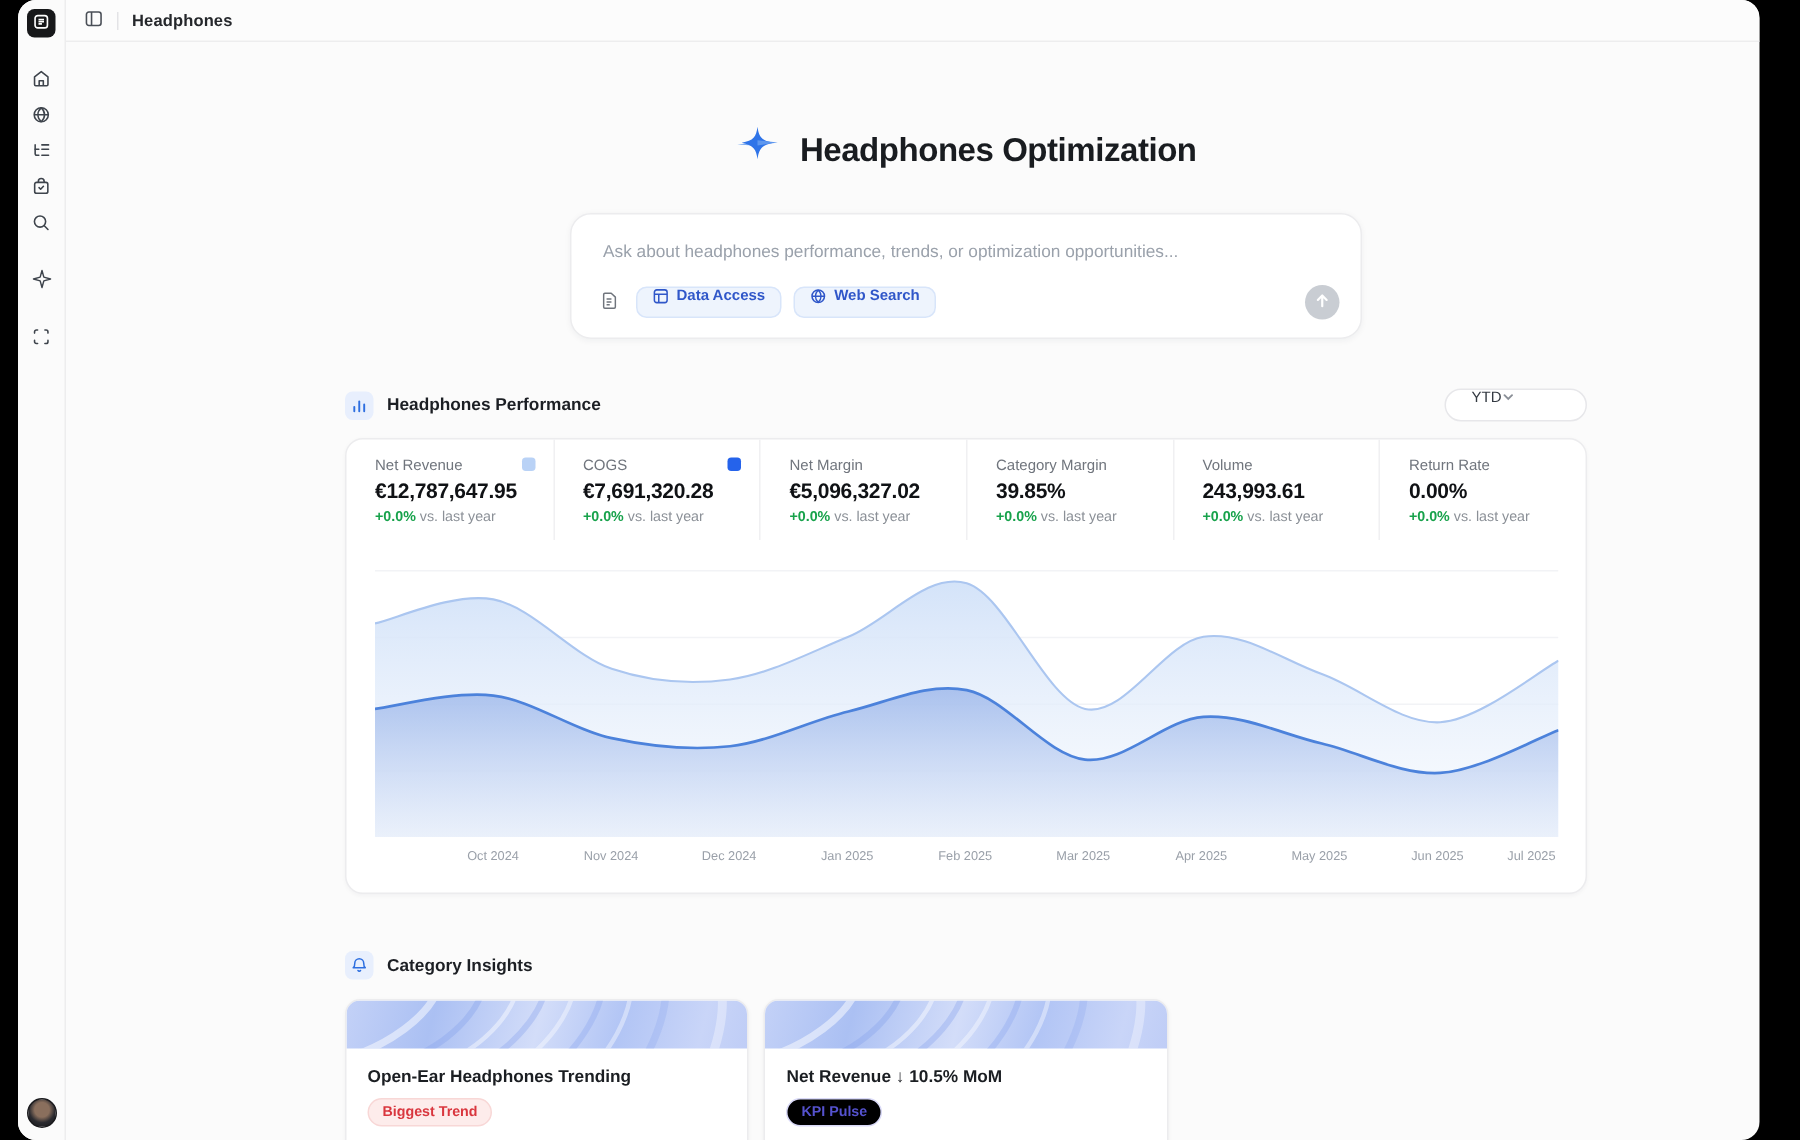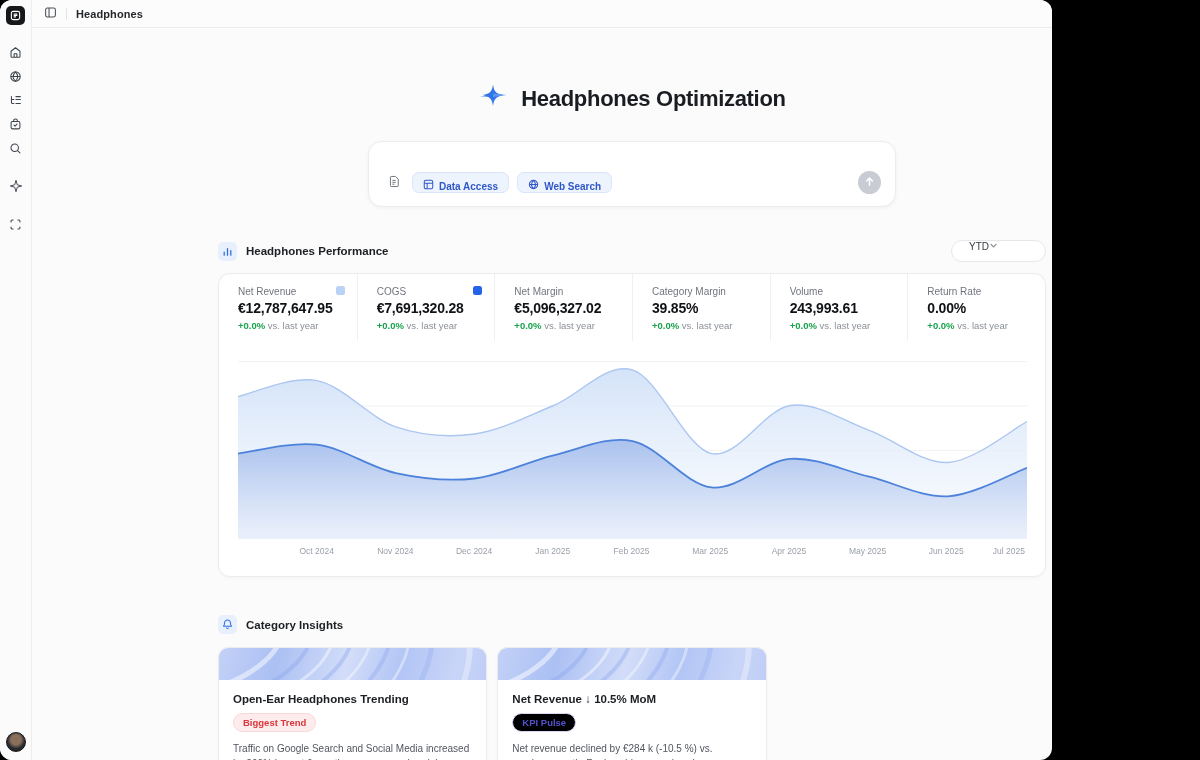--- a/index.html
+++ b/index.html
@@ -5,8 +5,8 @@
   * { margin:0; padding:0; box-sizing:border-box; }
   html,body { background:#000; font-family:"Liberation Sans", sans-serif; }
   .window {
-    width:1052px; height:760px; border-radius:12px; overflow:hidden;
-    background:#fbfbfb; display:flex; position:relative;
+    width:1161px; height:760px; border-radius:12px; overflow:hidden;
+    background:#fbfbfb; display:flex; position:relative;margin-left:12px;
   }
   
   .sidebar {

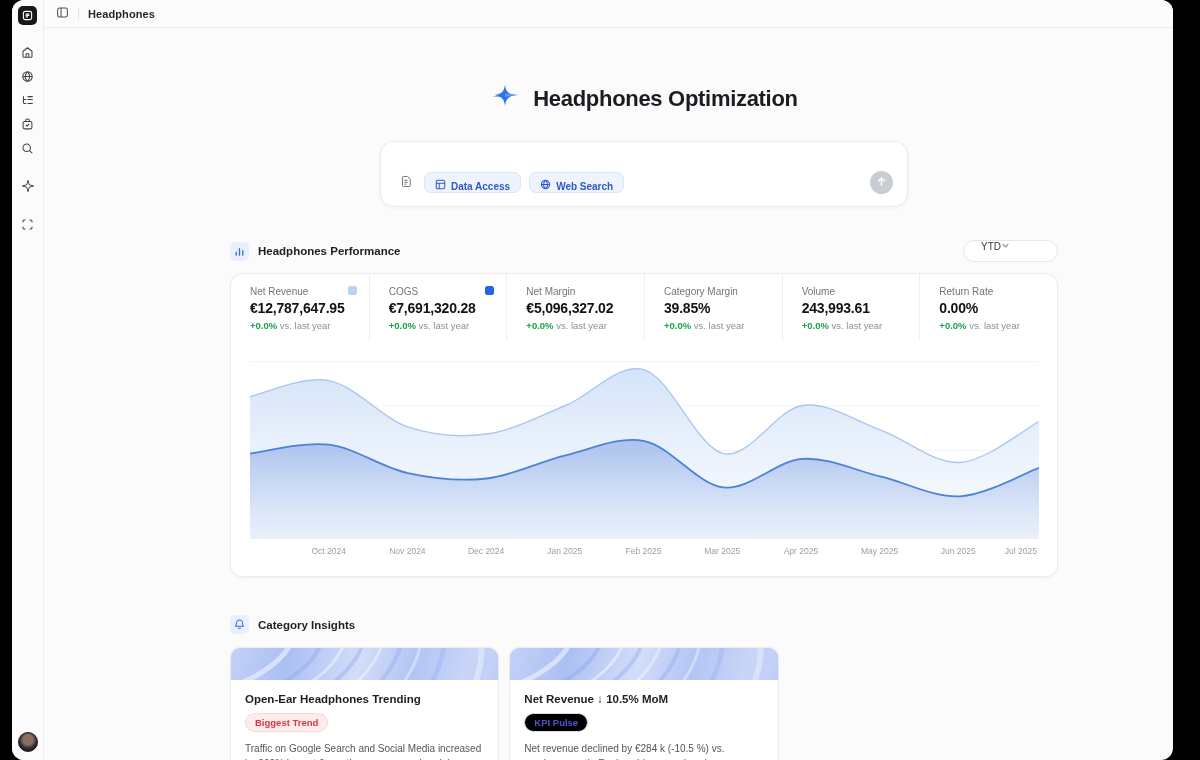--- a/index.html
+++ b/index.html
@@ -223,6 +223,7 @@
         </div>
 
         <div class="ask-card">
+          <input class="ask-input" type="text" placeholder="Ask about headphones performance, trends, or optimization opportunities..." style="">
           <div class="ask-tools">
             <button class="doc-btn">
               <span>

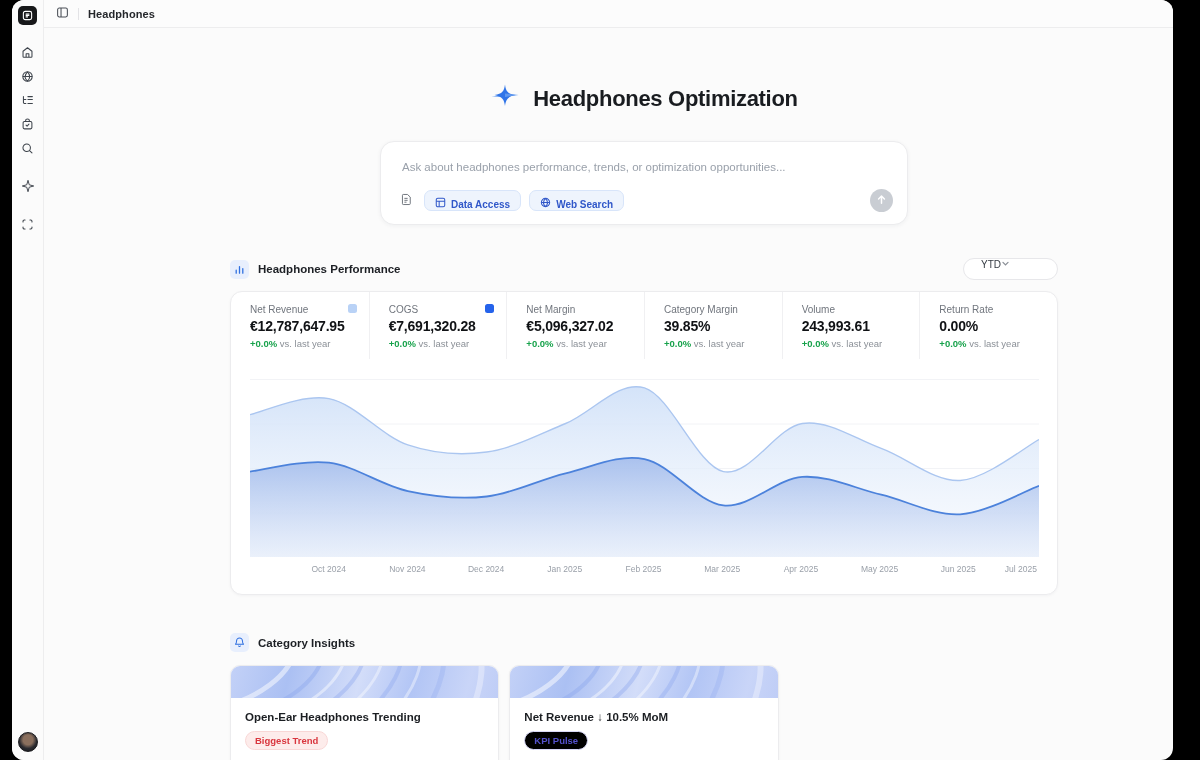--- a/index.html
+++ b/index.html
@@ -56,7 +56,7 @@
   .ask-tools { display:flex; align-items:center; margin-top:14px; gap:8px; }
   .doc-btn { border:none; background:transparent; color:#6f747c; cursor:pointer; display:flex; padding:0 3px 0 5px; }
   .chip {
-    display:flex; align-items:flex-end; gap:5px; height:21px; padding:0 10px;
+    display:flex; align-items:flex-start; gap:5px; height:21px; padding:0 10px;
     background:#eef4fd; border:1px solid #d8e5fa; border-radius:7px; cursor:pointer;
     color:#3057c9; font-size:10px; font-weight:700; font-family:"Liberation Sans",sans-serif;
   }

